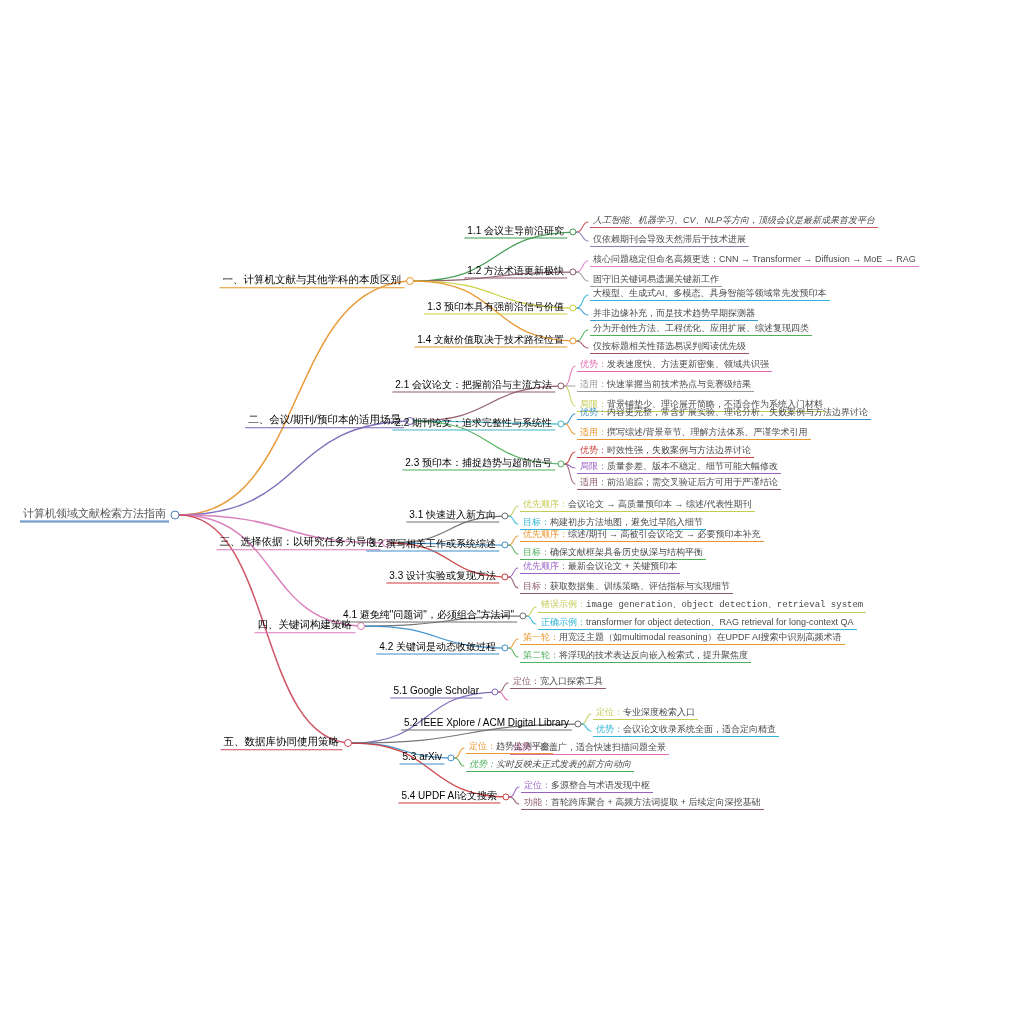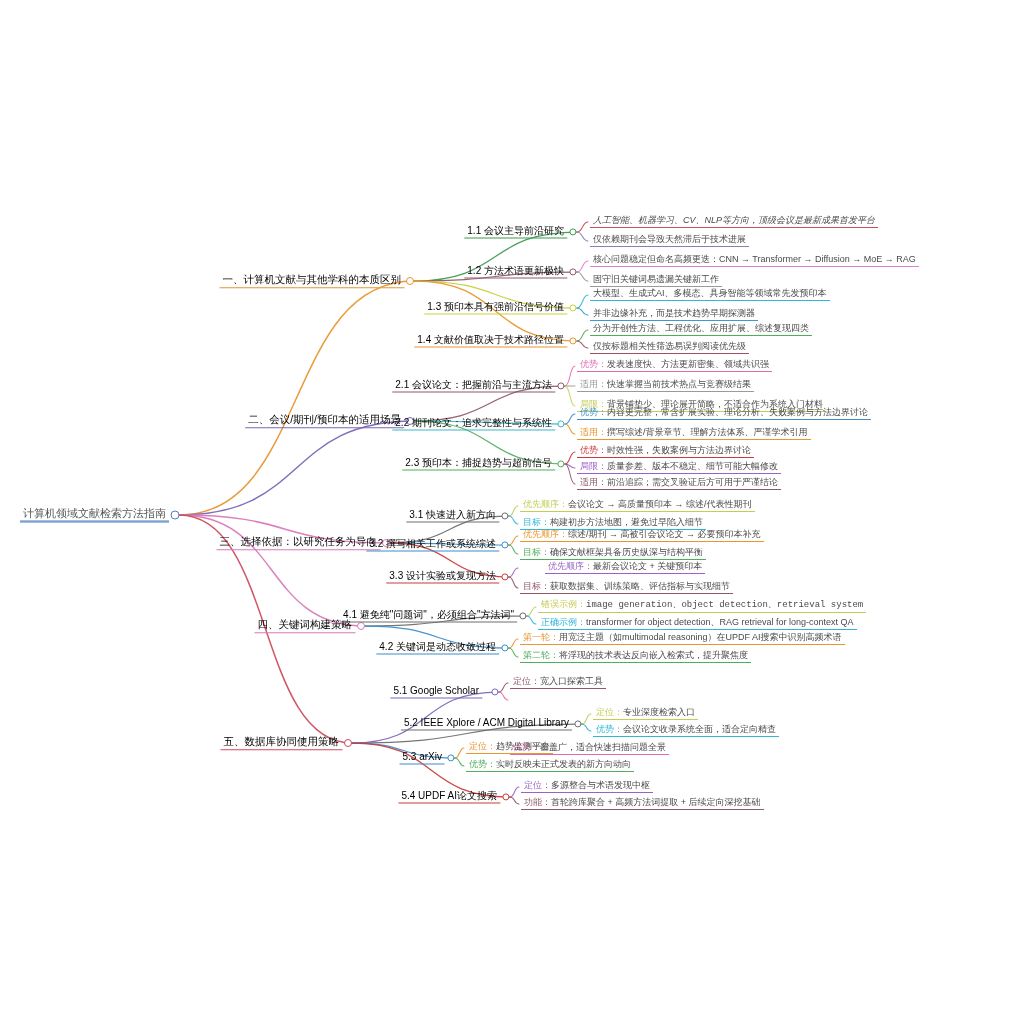--- a/index.html
+++ b/index.html
@@ -130,7 +130,7 @@
       <div class="node lv3 left-anchor" style="left: 520px; top: 554px;"><span class="txt ul" style="border-bottom-color: rgb(79, 174, 90);"><span style="color: rgb(79, 174, 90);">目标：</span><span>确保文献框架具备历史纵深与结构平衡</span></span></div>
       <div class="node lv2 right-anchor" style="left: 499px; top: 577px;"><span class="txt ul" style="border-bottom-color: rgb(204, 59, 59);">3.3 设计实验或复现方法</span></div>
       <div class="dot" style="left: 505px; top: 577px; width: 7.2px; height: 7.2px; border: 1.2px solid rgb(204, 59, 59);"></div>
-      <div class="node lv3 left-anchor" style="left: 520px; top: 568px;"><span class="txt ul" style="border-bottom-color: rgb(155, 98, 196); margin-left: 25px;"><span style="color: rgb(155, 98, 196);">优先顺序：</span><span>最新会议论文 + 关键预印本</span></span></div>
+      <div class="node lv3 left-anchor" style="left: 520px; top: 568px;"><span class="txt ul" style="border-bottom-color: rgb(155, 98, 196);"><span style="color: rgb(155, 98, 196);">优先顺序：</span><span>最新会议论文 + 关键预印本</span></span></div>
       <div class="node lv3 left-anchor" style="left: 520px; top: 588px;"><span class="txt ul" style="border-bottom-color: rgb(142, 90, 104);"><span style="color: rgb(142, 90, 104);">目标：</span><span>获取数据集、训练策略、评估指标与实现细节</span></span></div>
       <div class="node lv1 right-anchor" style="left: 355px; top: 626px;"><span class="txt ul" style="border-bottom-color: rgb(216, 122, 184);">四、关键词构建策略</span></div>
       <div class="dot" style="left: 361px; top: 626px; width: 8px; height: 8px; border: 1.3px solid rgb(216, 122, 184);"></div>

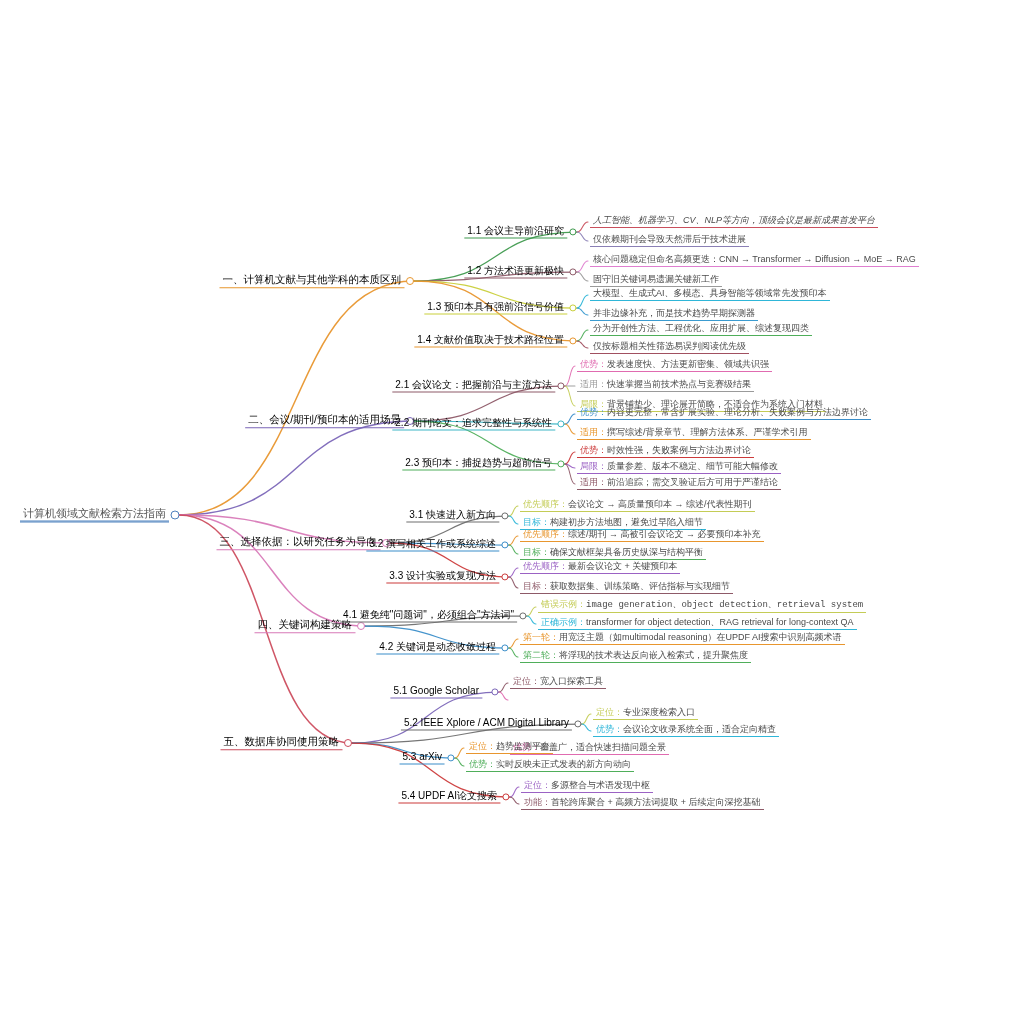--- a/index.html
+++ b/index.html
@@ -155,7 +155,7 @@
       <div class="node lv2 right-anchor" style="left: 445px; top: 758px;"><span class="txt ul" style="border-bottom-color: rgb(59, 142, 201);">5.3 arXiv</span></div>
       <div class="dot" style="left: 451px; top: 758px; width: 7.2px; height: 7.2px; border: 1.2px solid rgb(59, 142, 201);"></div>
       <div class="node lv3 left-anchor" style="left: 466px; top: 748px;"><span class="txt ul" style="border-bottom-color: rgb(232, 150, 46);"><span style="color: rgb(232, 150, 46);">定位：</span><span>趋势监测平台</span></span></div>
-      <div class="node lv3 left-anchor" style="left: 466px; top: 766px;"><span class="txt ul" style="border-bottom-color: rgb(79, 174, 90);"><span style="color: rgb(79, 174, 90);">优势：</span><span>实时反映未正式发表的新方向动向</span></span></div>
+      <div class="node lv3 left-anchor" style="left: 466px; top: 766px; font-style: italic;"><span class="txt ul" style="border-bottom-color: rgb(79, 174, 90);"><span style="color: rgb(79, 174, 90);">优势：</span><span>实时反映未正式发表的新方向动向</span></span></div>
       <div class="node lv2 right-anchor" style="left: 500px; top: 797px;"><span class="txt ul" style="border-bottom-color: rgb(204, 59, 59);">5.4 UPDF AI论文搜索</span></div>
       <div class="dot" style="left: 506px; top: 797px; width: 7.2px; height: 7.2px; border: 1.2px solid rgb(204, 59, 59);"></div>
       <div class="node lv3 left-anchor" style="left: 521px; top: 787px;"><span class="txt ul" style="border-bottom-color: rgb(155, 98, 196);"><span style="color: rgb(155, 98, 196);">定位：</span><span>多源整合与术语发现中枢</span></span></div>

